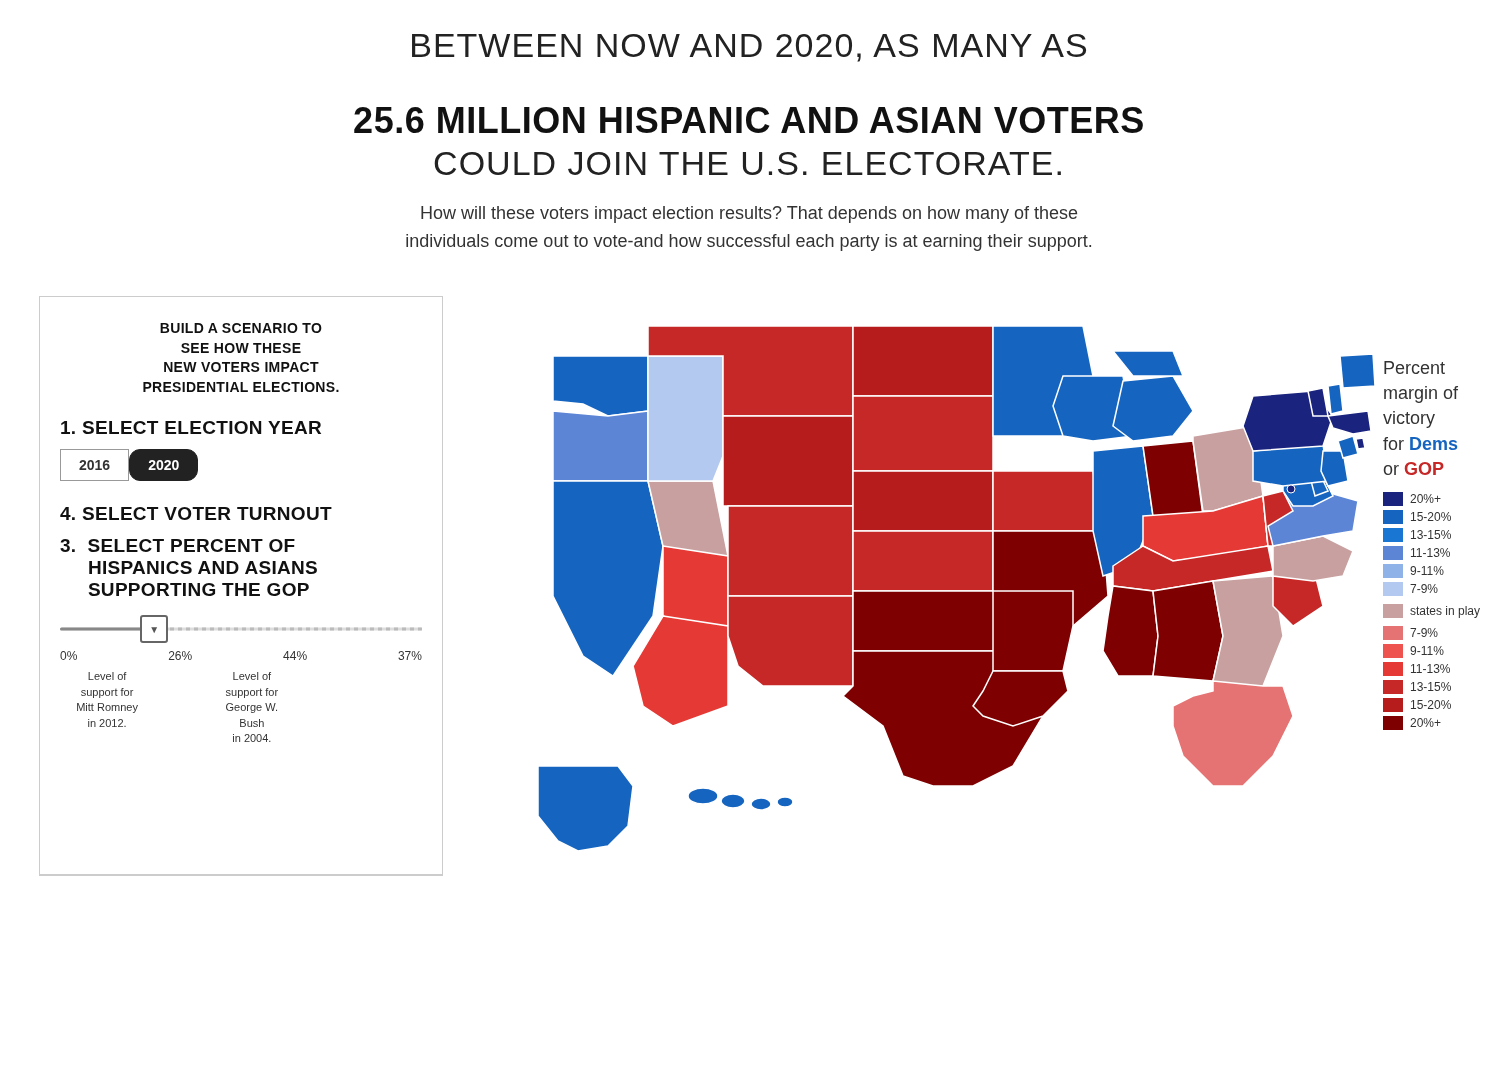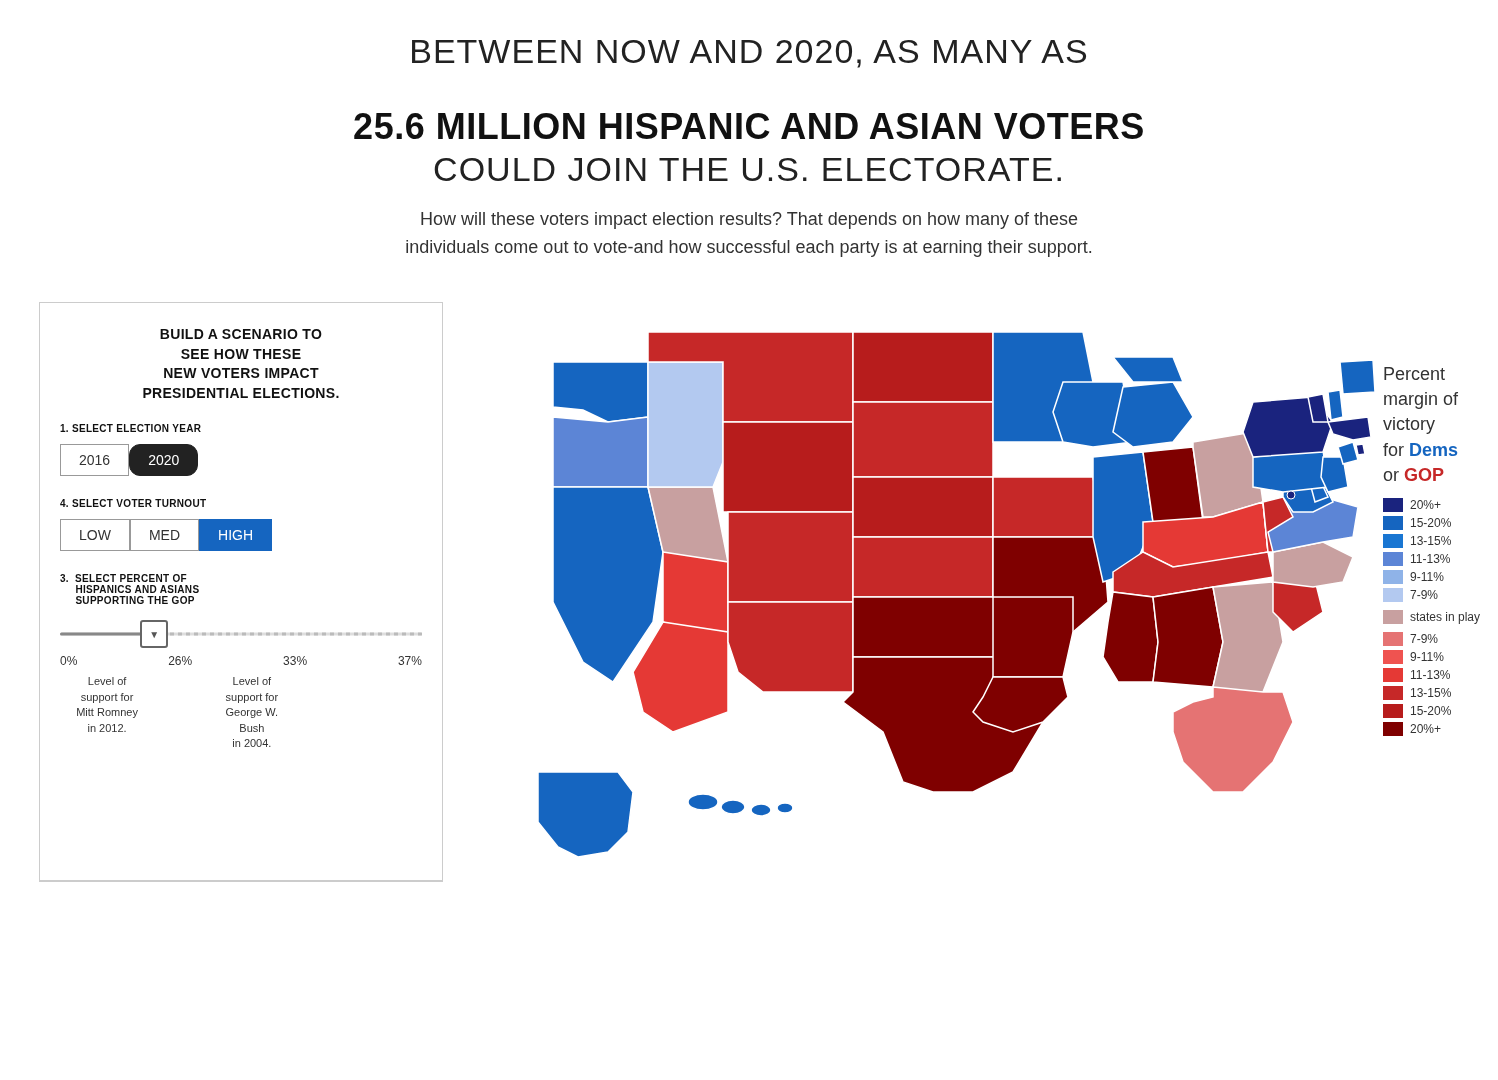--- a/index.html
+++ b/index.html
@@ -18,7 +18,7 @@
       display: flex;
       flex-direction: column;
       align-items: center;
-      padding: 30px 0 20px;
+      padding: 24px 0 20px;
     }
 
     

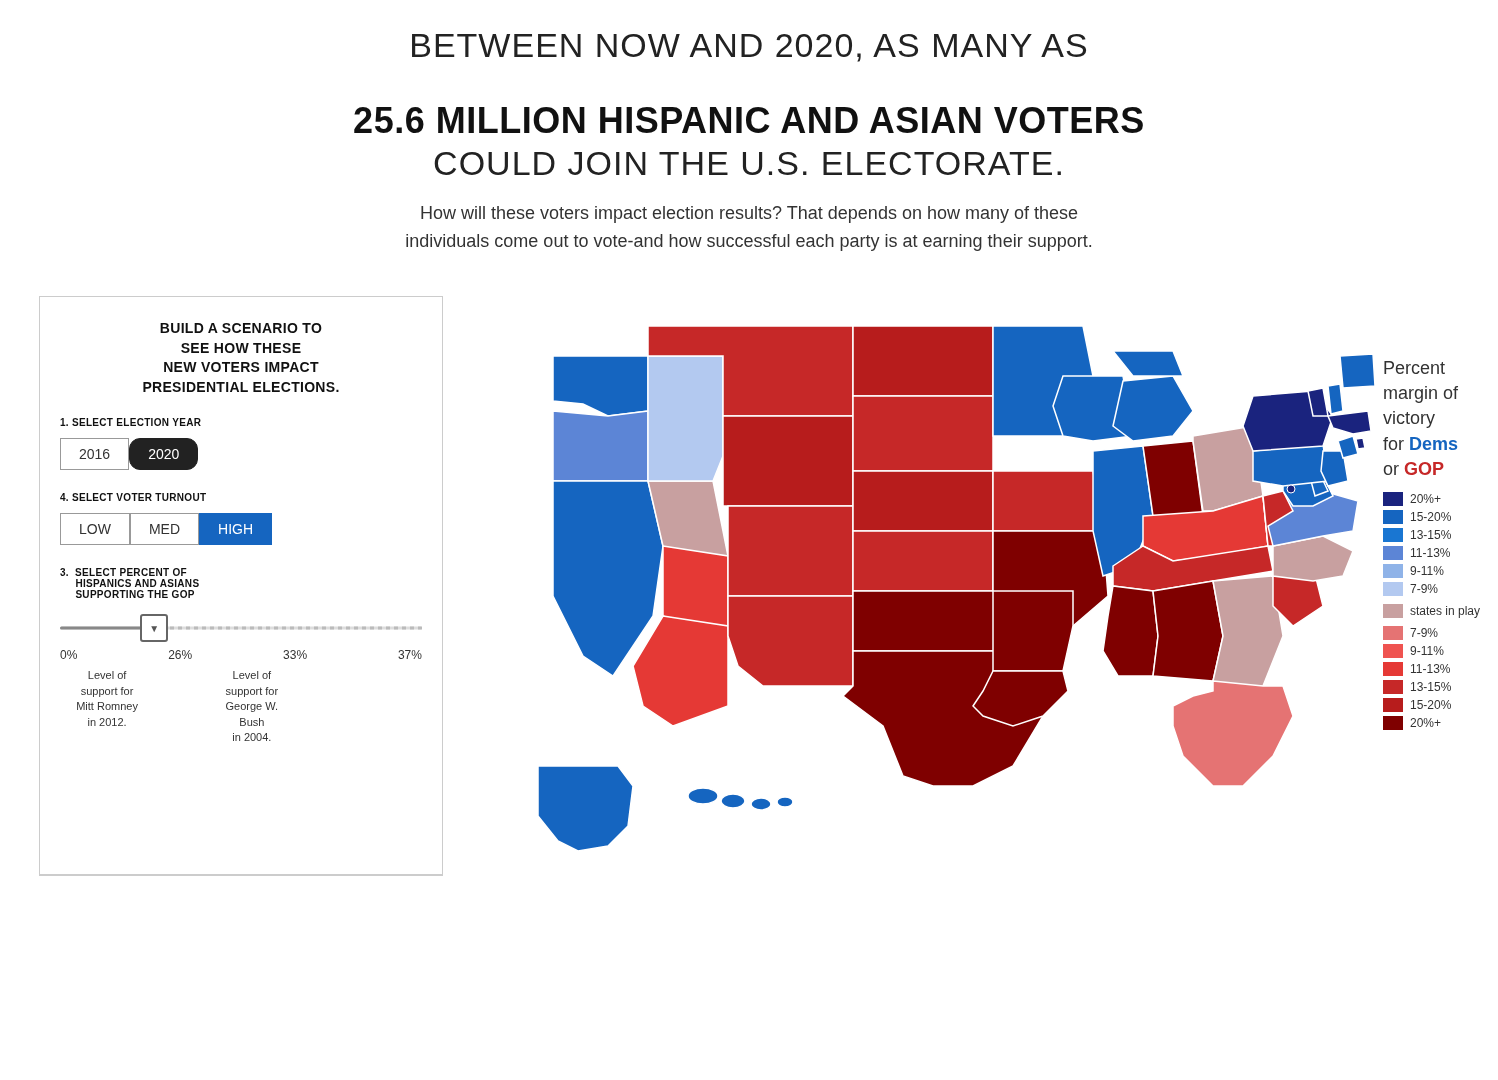--- a/index.html
+++ b/index.html
@@ -88,7 +88,7 @@
 
     .section-label {
       font-family: Arial, Helvetica, sans-serif;
-      font-size: 10px;
+      font-size: 19px;
       font-weight: 800;
       color: #111;
       margin-bottom: 10px;

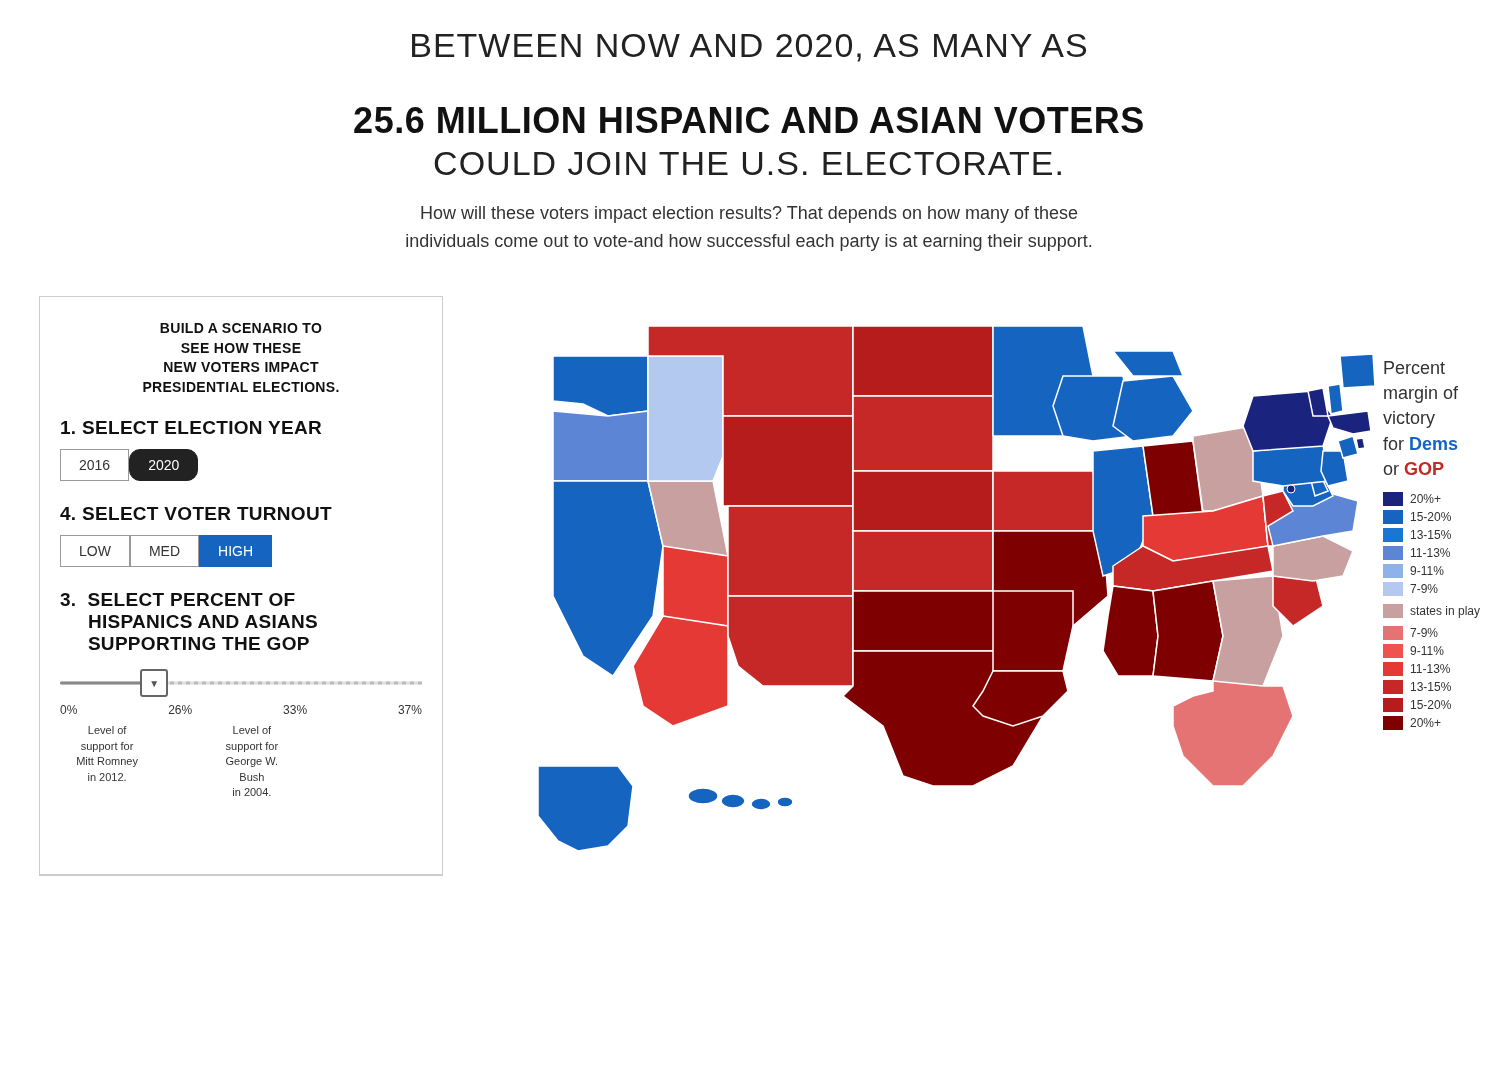--- a/index.html
+++ b/index.html
@@ -105,7 +105,7 @@
     .btn {
       font-family: Arial, Helvetica, sans-serif;
       font-size: 14px;
-      font-weight: 400;
+      font-weight: 700;
       padding: 7px 18px;
       border: 1px solid #999;
       background: #fff;

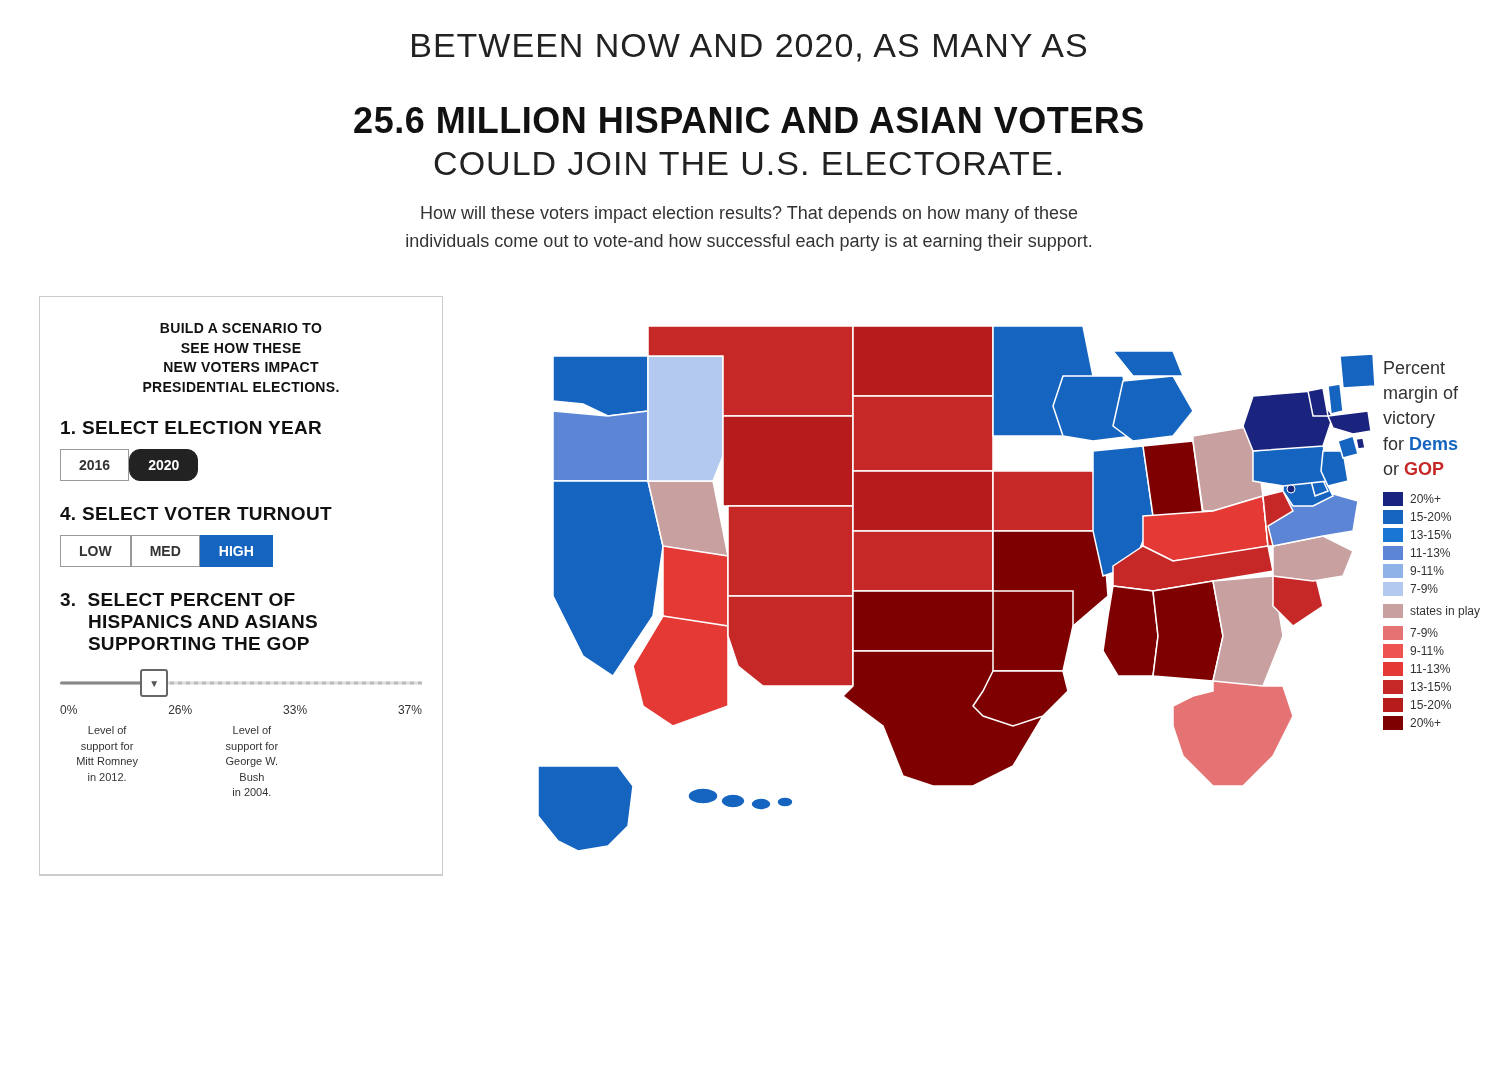--- a/index.html
+++ b/index.html
@@ -327,11 +327,6 @@
       </div>
 
       <div class="section-label">4.  SELECT VOTER TURNOUT</div>
-      <div class="btn-group">
-        <button class="btn">LOW</button>
-        <button class="btn">MED</button>
-        <button class="btn active-blue">HIGH</button>
-      </div>
 
       <div class="section-label">
         3. &nbsp;SELECT PERCENT OF<br>&nbsp;&nbsp;&nbsp;&nbsp;&nbsp;HISPANICS AND ASIANS<br>&nbsp;&nbsp;&nbsp;&nbsp;&nbsp;SUPPORTING THE GOP

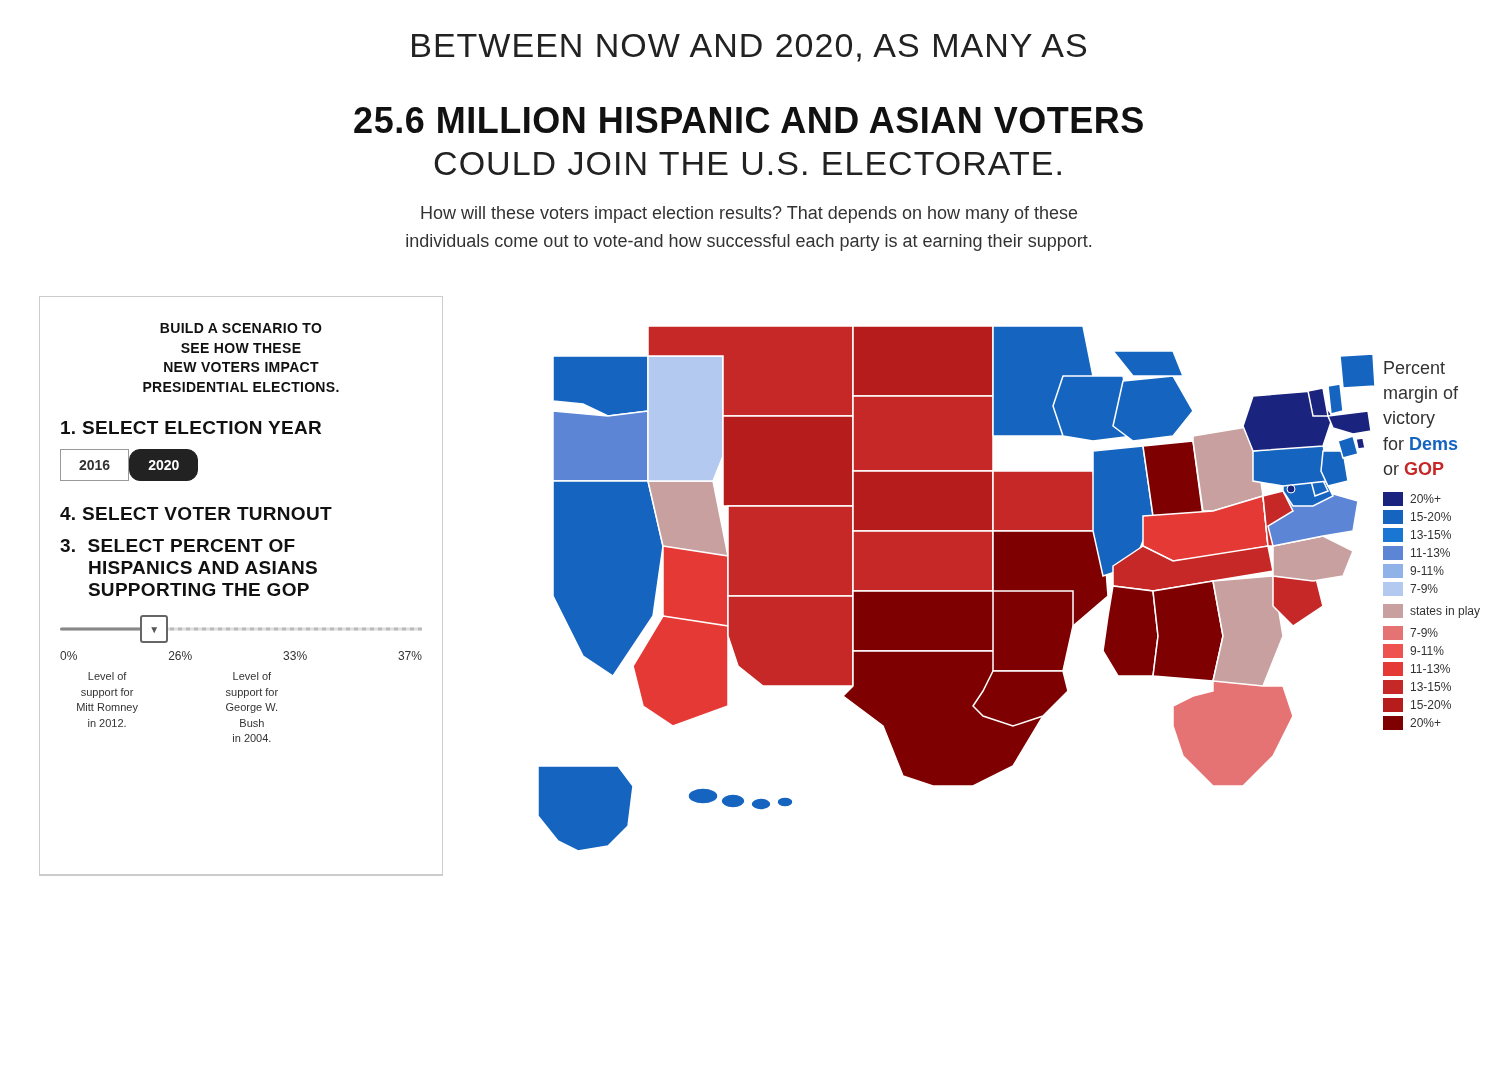--- a/index.html
+++ b/index.html
@@ -341,7 +341,7 @@
         <div class="slider-labels">
           <span>0%</span>
           <span>26%</span>
-          <span>33%</span>
+          <span>44%</span>
           <span>37%</span>
         </div>
         <div class="slider-annotations">

